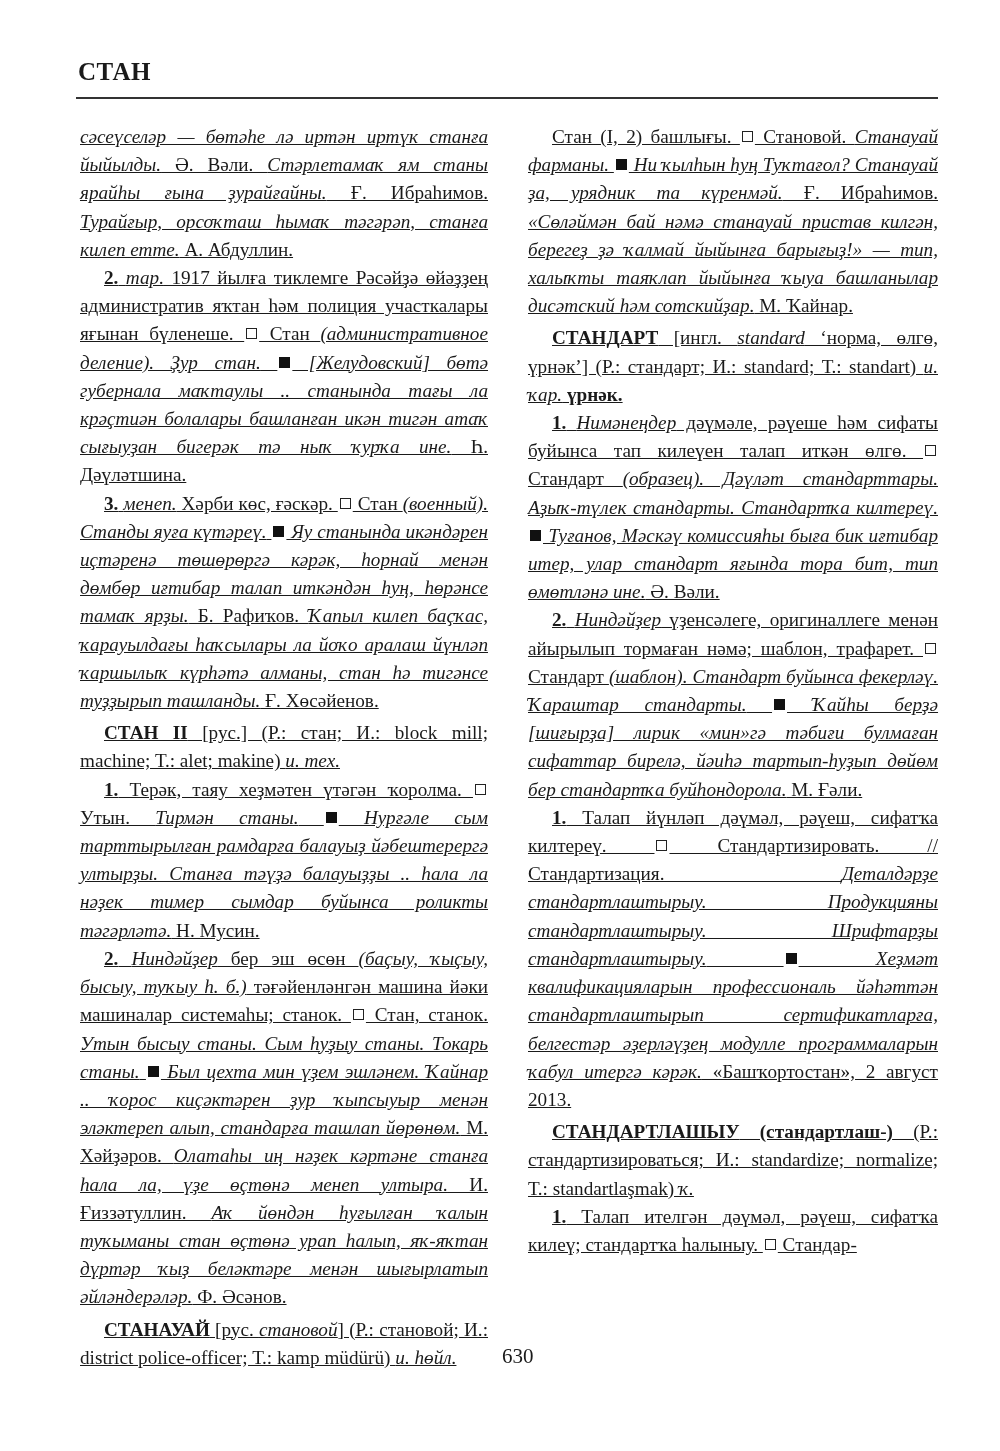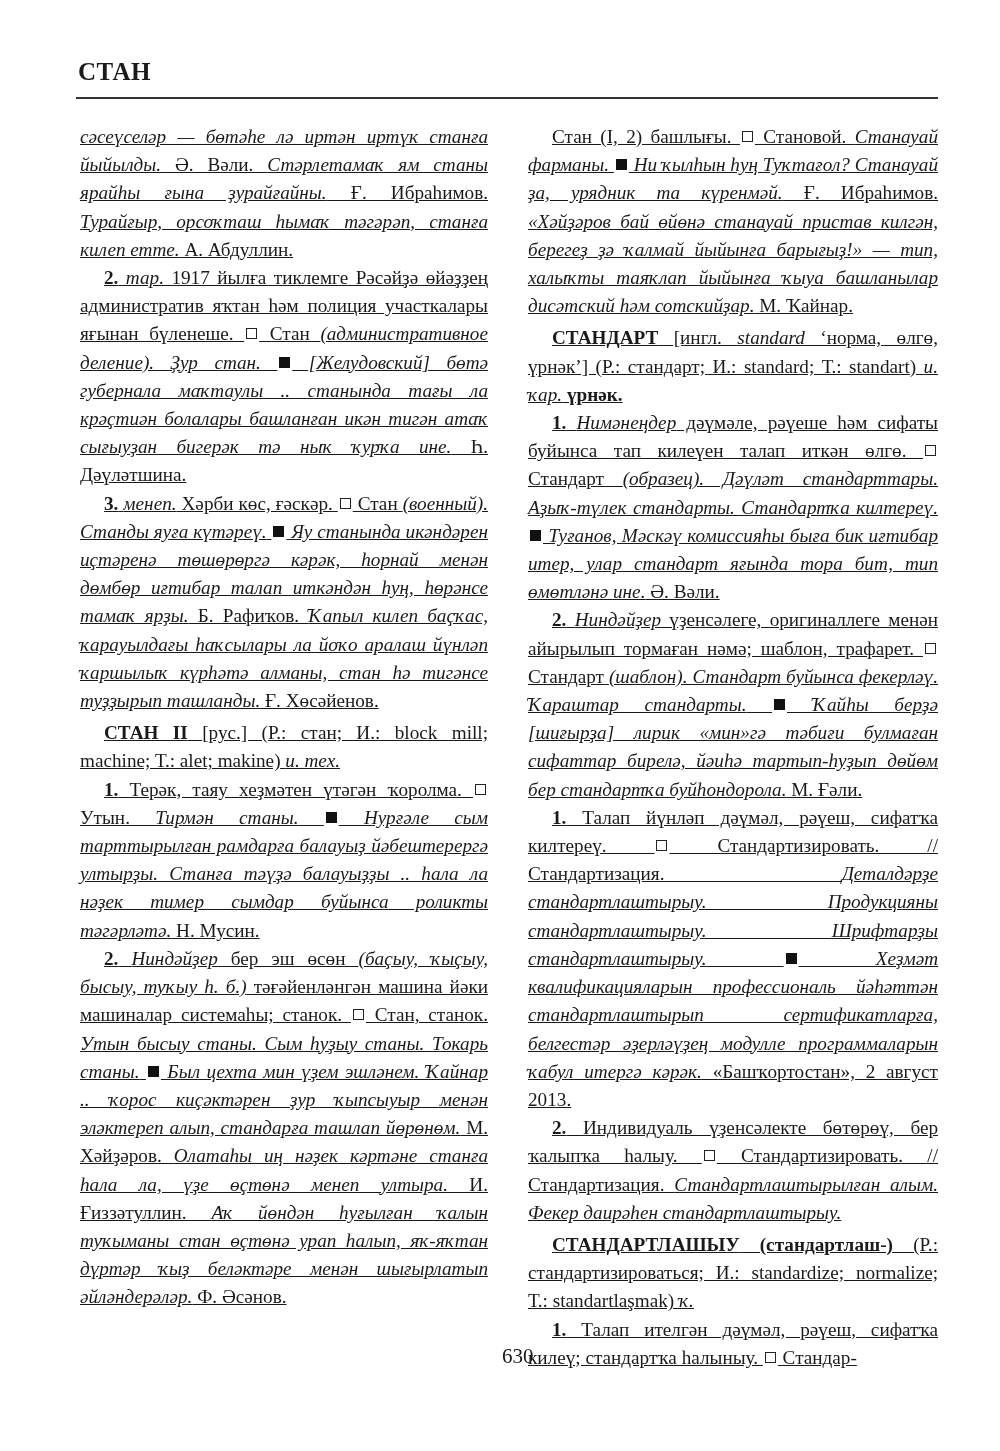--- a/index.html
+++ b/index.html
@@ -54,7 +54,7 @@
 <div class="col col-right">
   <p class="ind">
     <span>Стан (I, 2) башлығы. </span><span class="sq-open"></span><span> Становой. </span><i>Станауай фарманы.</i>
-    <span class="sq-fill"></span><i> Ни ҡылһын һуң Туҡтағол? Станауай ҙа, урядник та күренмәй.</i><span> Ғ. Ибраһимов. </span><i>«Хәйҙәров бай өйөнә станауай пристав килгән, берегеҙ ҙә ҡалмай йыйынға барығыҙ!» — тип, халыҡты таяҡлап йыйынға ҡыуа башланылар дисәтский һәм сотскийҙар.</i><span> М. Ҡайнар.</span>
+    <span class="sq-fill"></span><i> Ни ҡылһын һуң Туҡтағол? Станауай ҙа, урядник та күренмәй.</i><span> Ғ. Ибраһимов. </span><i>«Сөләймән бай нәмә станауай пристав килгән, берегеҙ ҙә ҡалмай йыйынға барығыҙ!» — тип, халыҡты таяҡлап йыйынға ҡыуа башланылар дисәтский һәм сотскийҙар.</i><span> М. Ҡайнар.</span>
   </p>
   <p class="entry">
     <span class="hw">СТАНДАРТ</span><span> [ингл. </span><i>standard</i><span> ‘норма, өлгө, үрнәк’] (Р.: стандарт; И.: standard; Т.: standart) </span><i>и. ҡар.</i><b> үрнәк.</b>

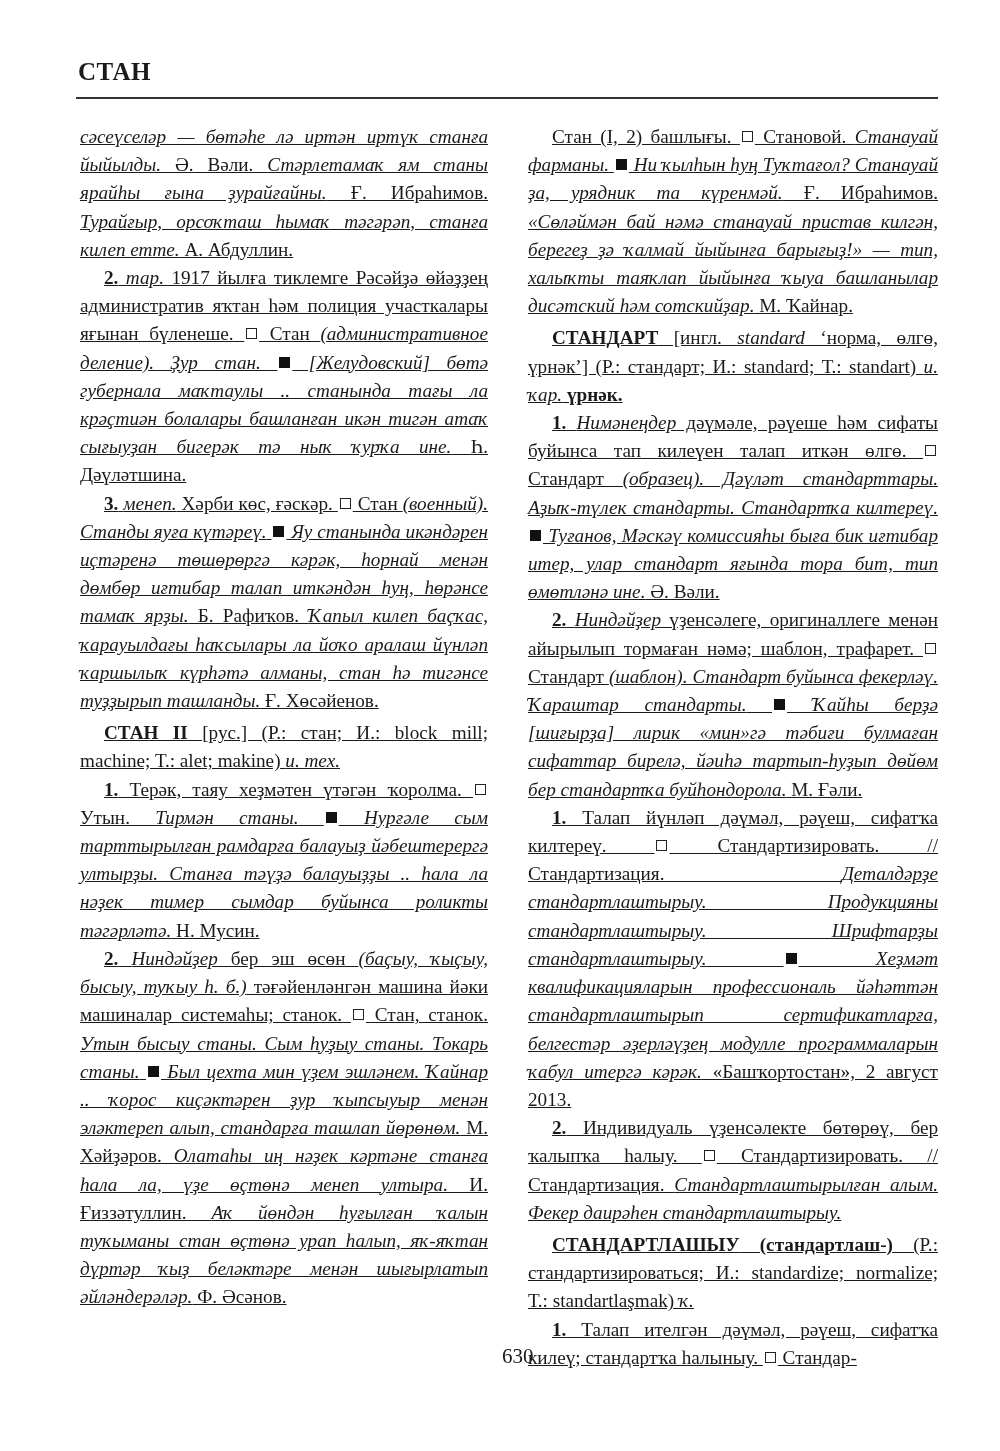--- a/index.html
+++ b/index.html
@@ -71,9 +71,6 @@
     <b>1.</b><span> Талап йүнләп дәүмәл, рәүеш, сифатҡа килтереү. </span><span class="sq-open"></span><span> Стандартизировать. // Стандартизация. </span><i>Деталдәрҙе стандартлаштырыу. Продукцияны стандартлаштырыу. Шрифтарҙы стандартлаштырыу.</i>
     <span class="sq-fill"></span><i> Хеҙмәт квалификацияларын профессиональ йәһәттән стандартлаштырып сертификатларға, белгестәр әҙерләүҙең модулле программаларын ҡабул итергә кәрәк.</i><span> «Башҡортостан», 2 август 2013.</span>
   </p>
-  <p class="ind">
-    <b>2.</b><span> Индивидуаль үҙенсәлекте бөтөрөү, бер ҡалыпҡа һалыу. </span><span class="sq-open"></span><span> Стандартизировать. // Стандартизация. </span><i>Стандартлаштырылған алым. Фекер даирәһен стандартлаштырыу.</i>
-  </p>
   <p class="entry">
     <span class="hw">СТАНДАРТЛАШЫУ</span><b> (стандартлаш-)</b><span> (Р.: стандартизироваться; И.: standardize; normalize; Т.: standartlaşmak) </span><i>ҡ.</i>
   </p>

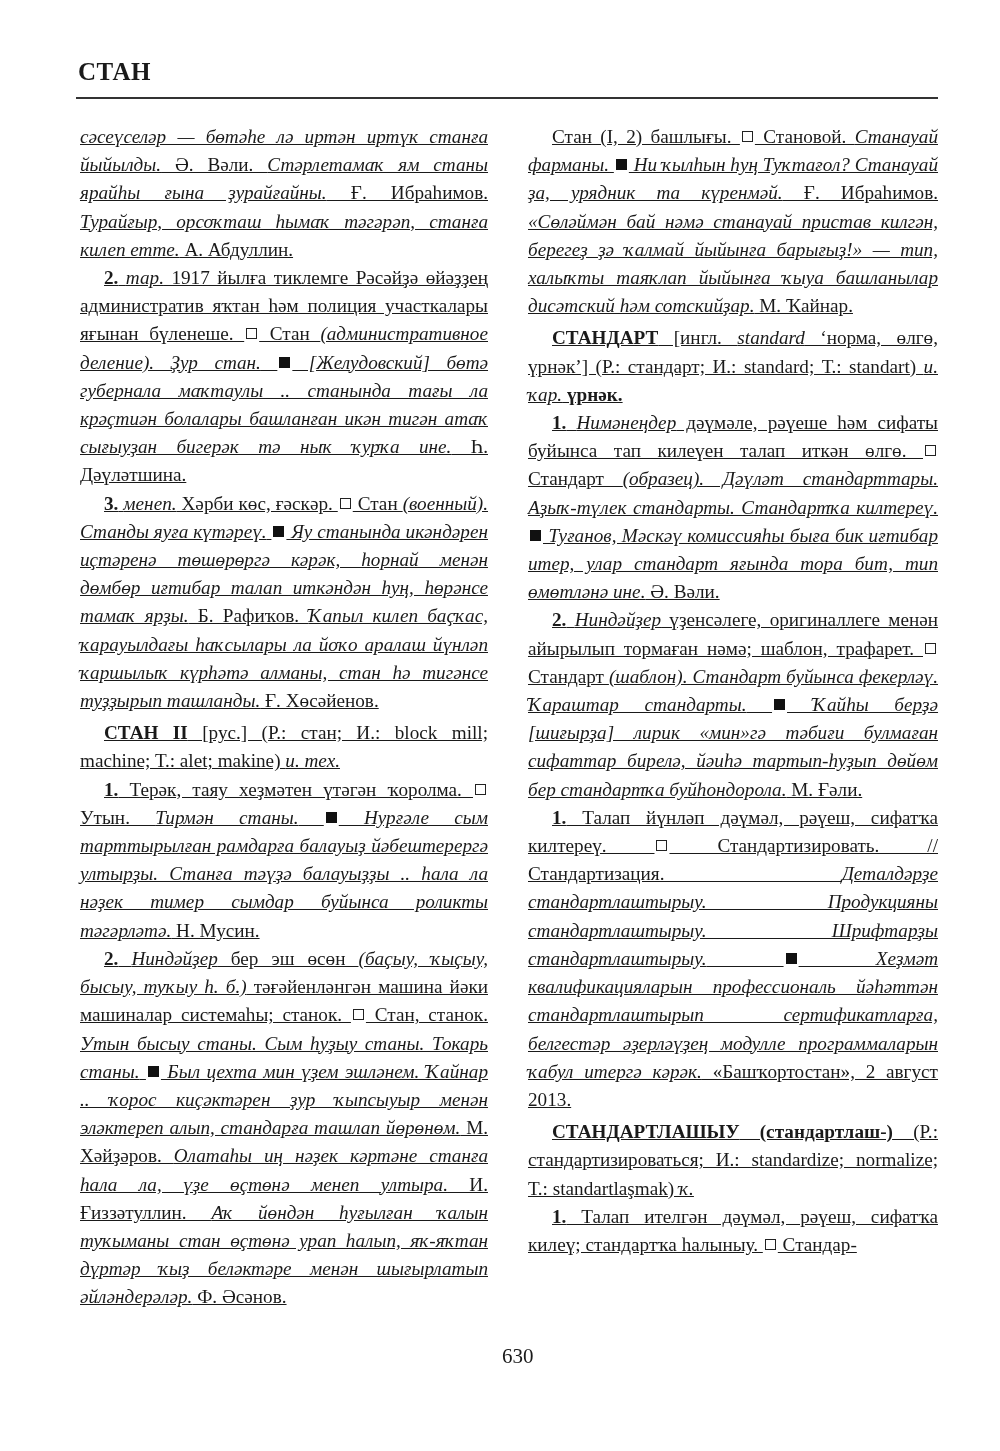--- a/index.html
+++ b/index.html
@@ -49,6 +49,9 @@
     <b>2.</b> <i>Ниндәйҙер</i><span> бер эш өсөн </span><i>(баҫыу, ҡыҫыу, бысыу, туҡыу һ. б.)</i><span> тәғәйенләнгән машина йәки машиналар системаһы; станок. </span><span class="sq-open"></span><span> Стан, станок. </span><i>Утын бысыу станы. Сым һуҙыу станы. Токарь станы.</i>
     <span class="sq-fill"></span><i> Был цехта мин үҙем эшләнем. Ҡайнар .. ҡорос киҫәктәрен ҙур ҡыпсыуыр менән эләктереп алып, стандарға ташлап йөрөнөм.</i><span> М. Хәйҙәров. </span><i>Олатаһы иң нәҙек кәртәне станға һала ла, үҙе өҫтөнә менеп ултыра.</i><span> И. Ғиззәтуллин. </span><i>Аҡ йөндән һуғылған ҡалын туҡыманы стан өҫтөнә урап һалып, яҡ-яҡтан дүртәр ҡыҙ беләктәре менән шығырлатып әйләндерәләр.</i><span> Ф. Әсәнов.</span>
   </p>
+  <p class="entry">
+    <span class="hw">СТАНАУАЙ</span><span> [рус. </span><i>становой</i><span>] (Р.: становой; И.: district police-officer; Т.: kamp müdürü) </span><i>и. һөйл.</i>
+  </p>
 </div>
 
 <div class="col col-right">

